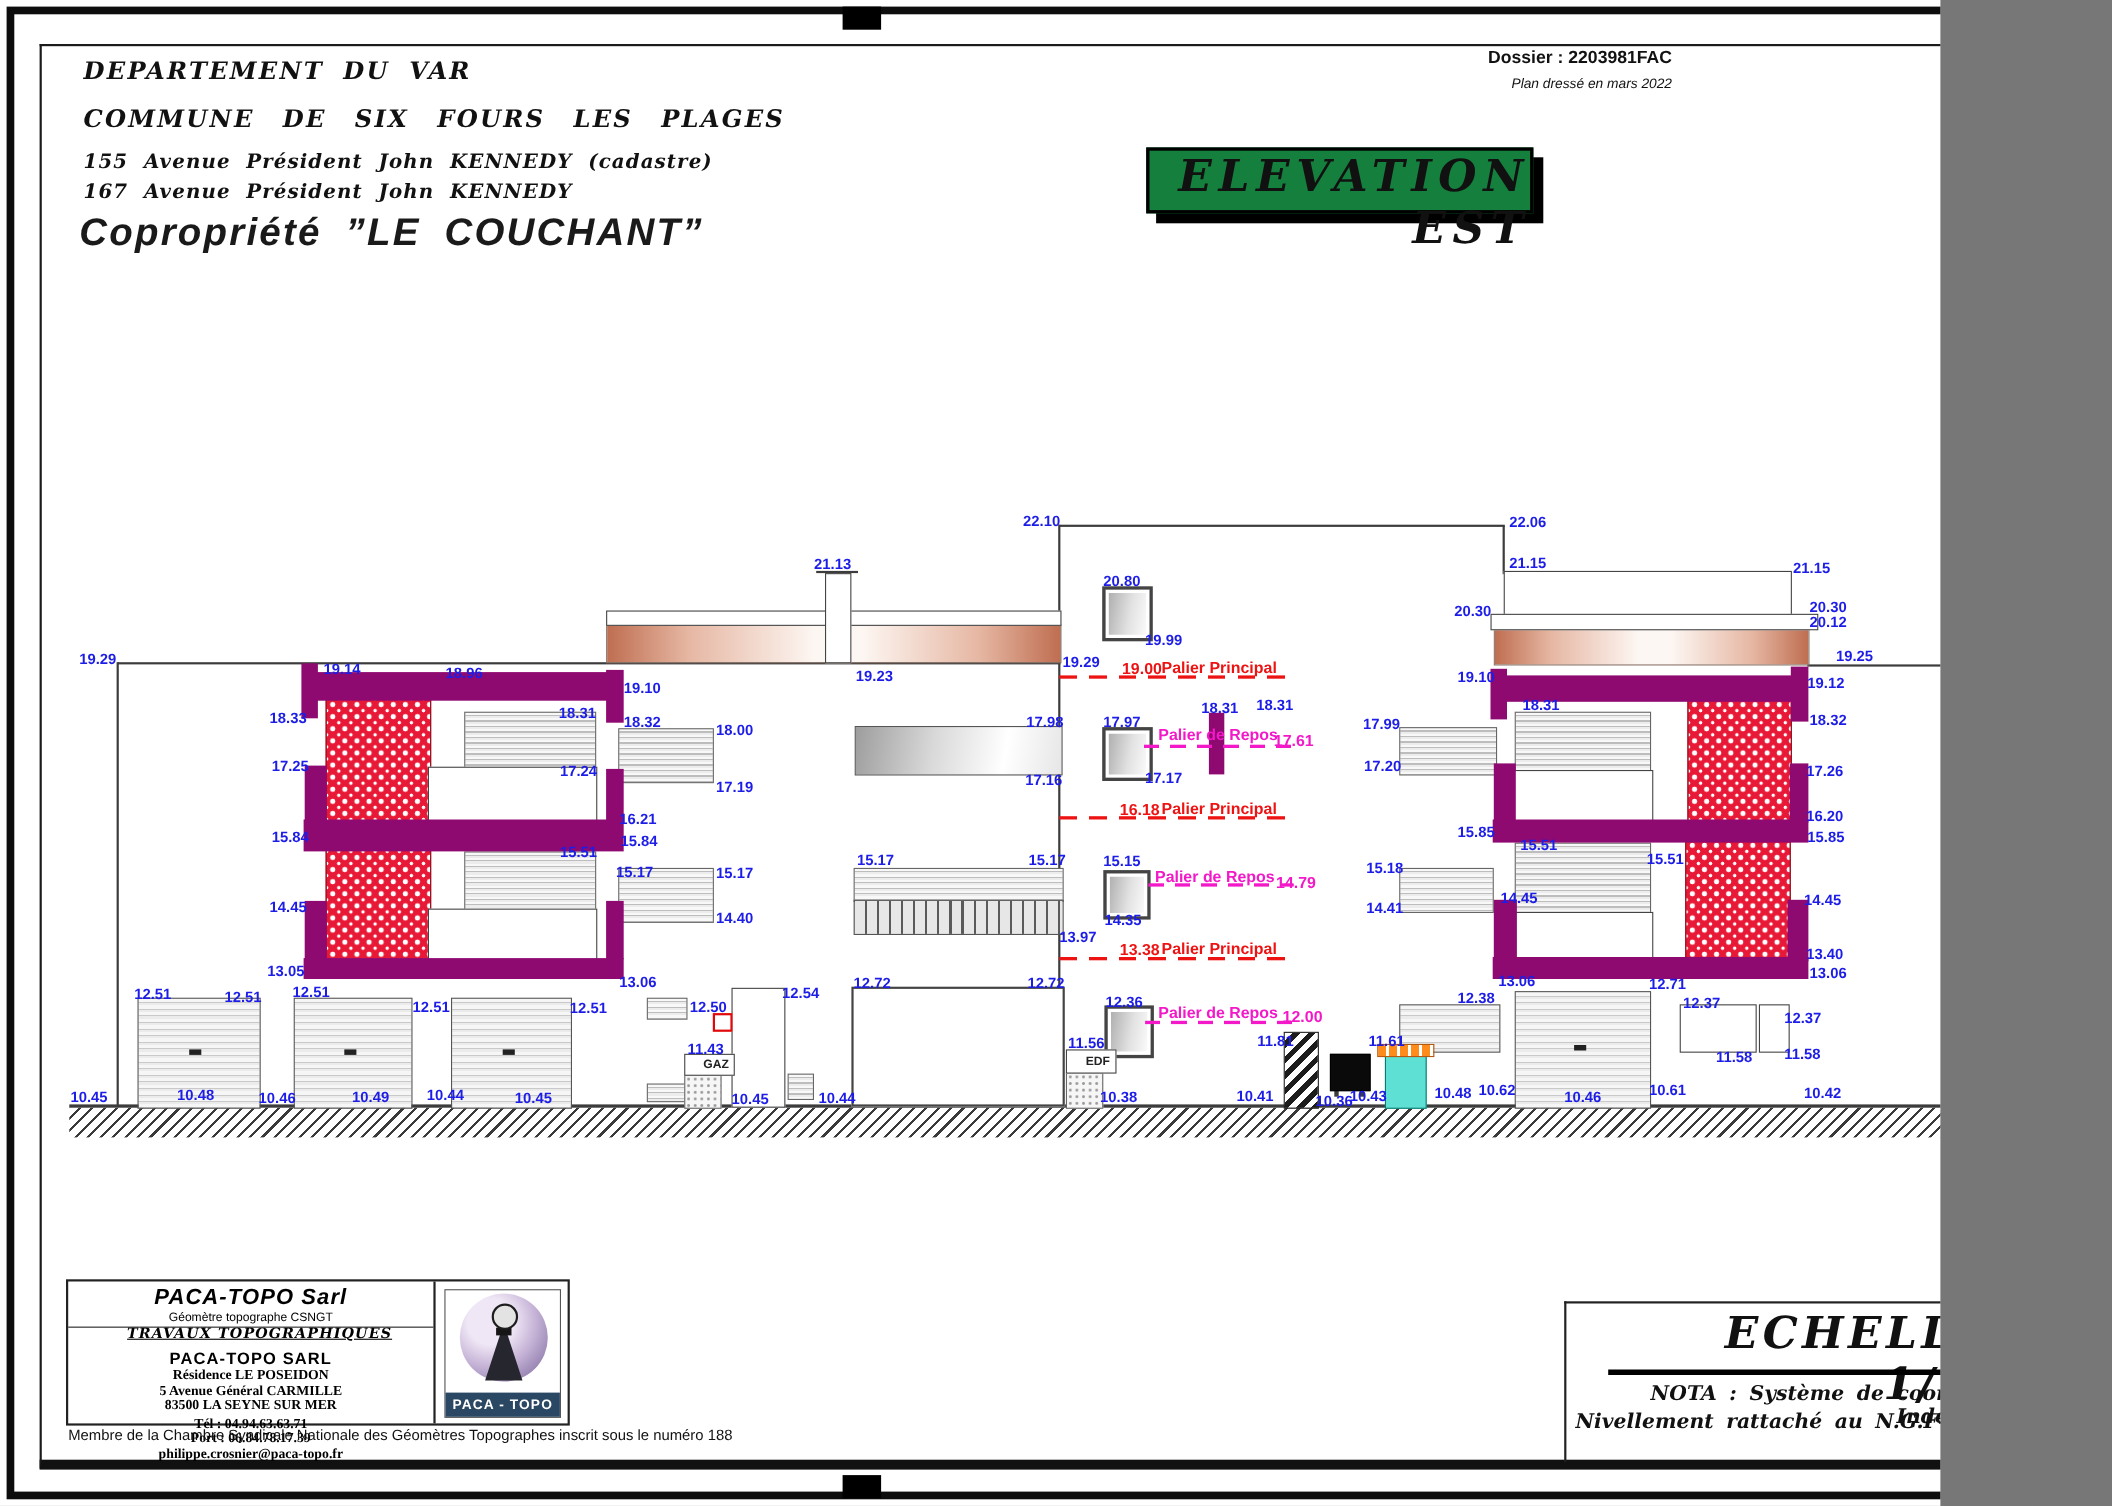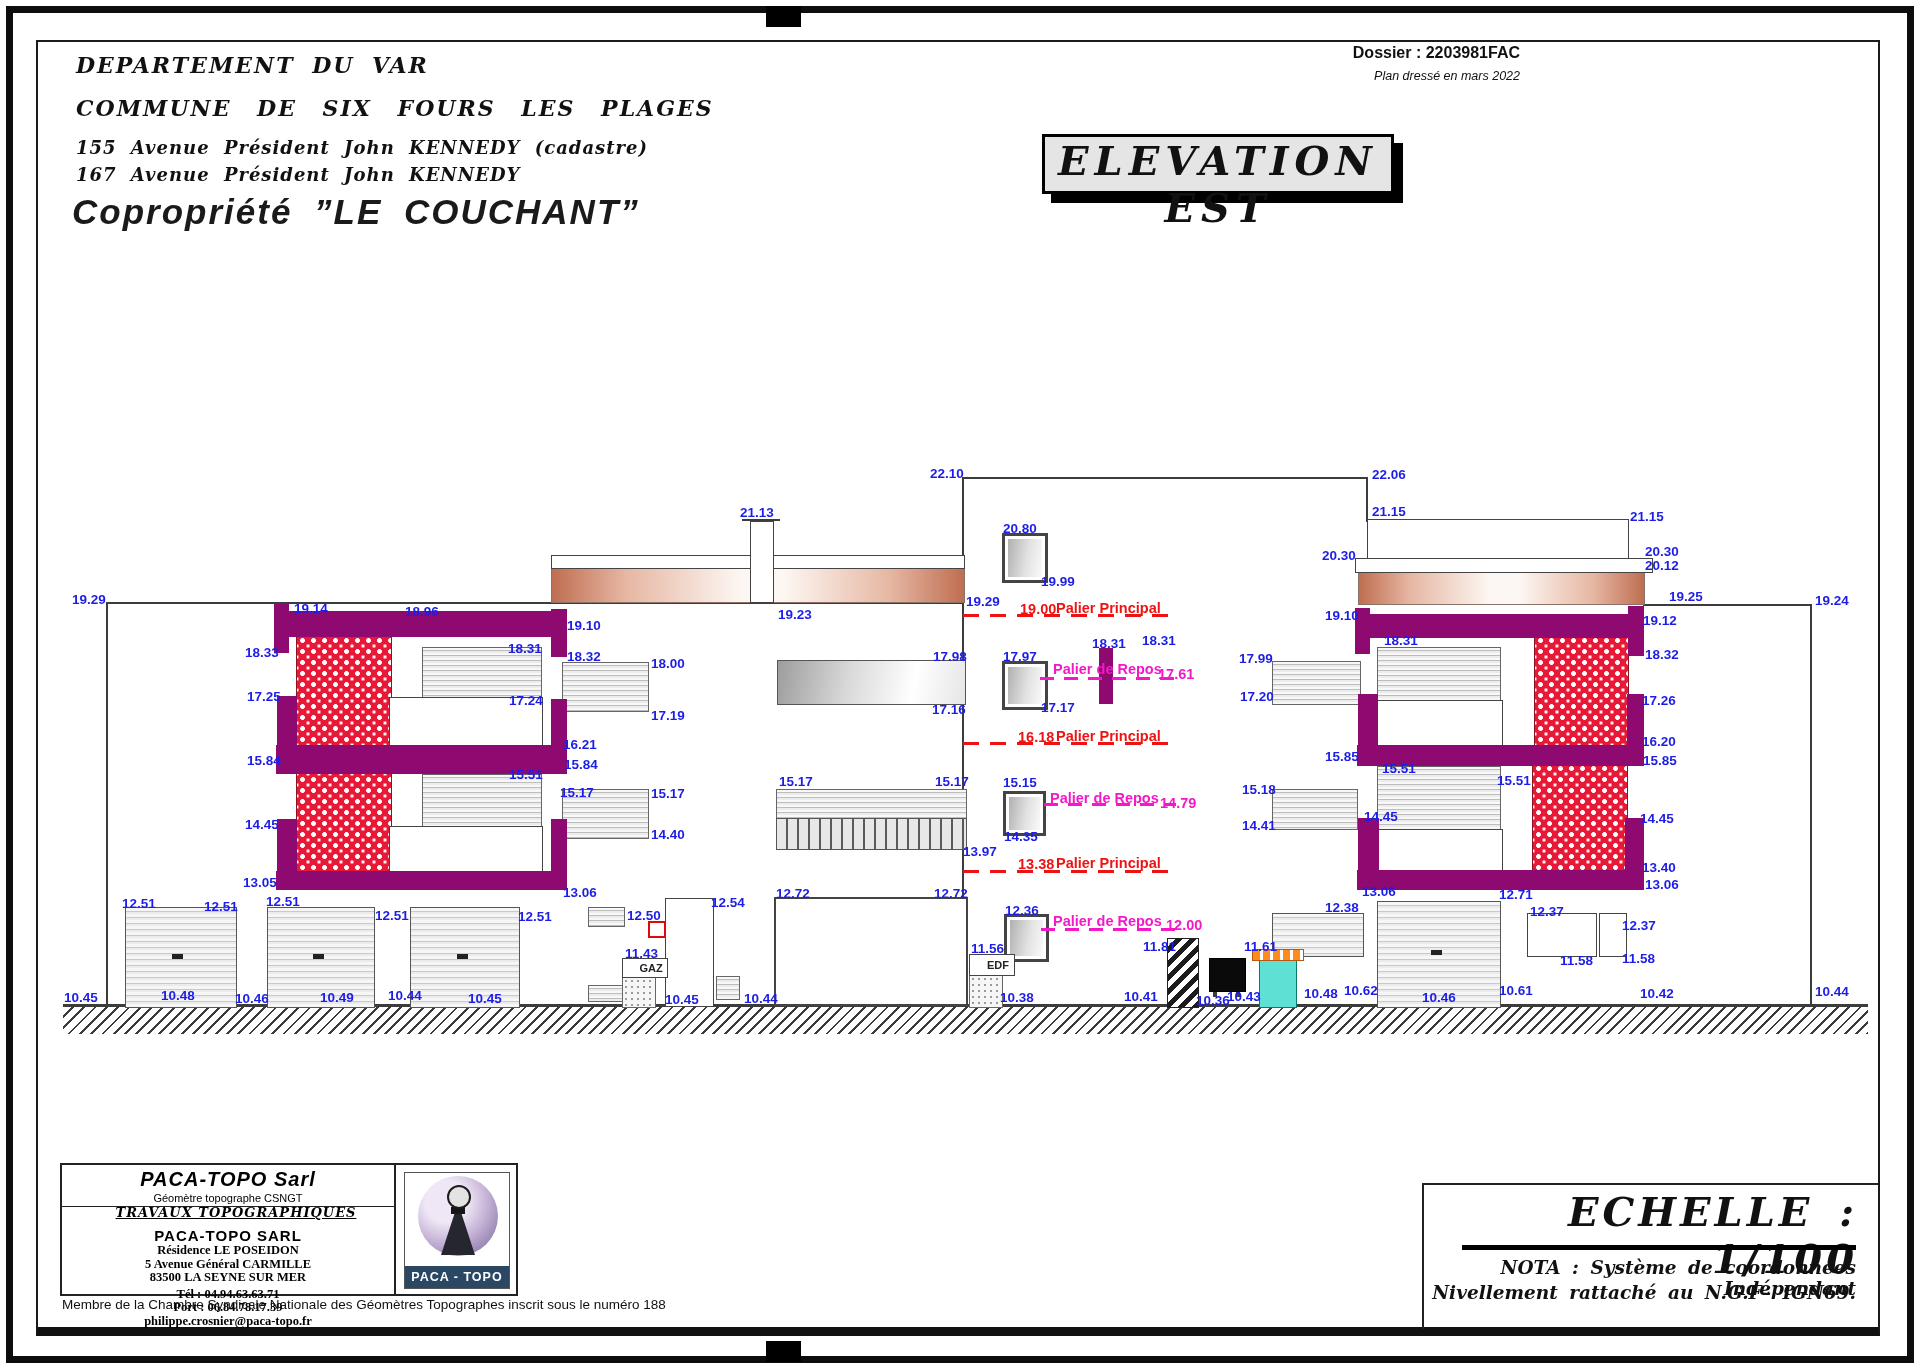--- a/index.html
+++ b/index.html
@@ -3,7 +3,7 @@
 <meta charset="utf-8">
 <style>
   html,body{margin:0;padding:0;background:#777;}
-  .sheet{position:relative;width:1920px;height:1369px;background:#fff;overflow:hidden;
+  .sheet{position:relative;width:1764px;height:1369px;background:#fff;overflow:hidden;
          font-family:"Liberation Sans",sans-serif;}
   .abs{position:absolute;}
   

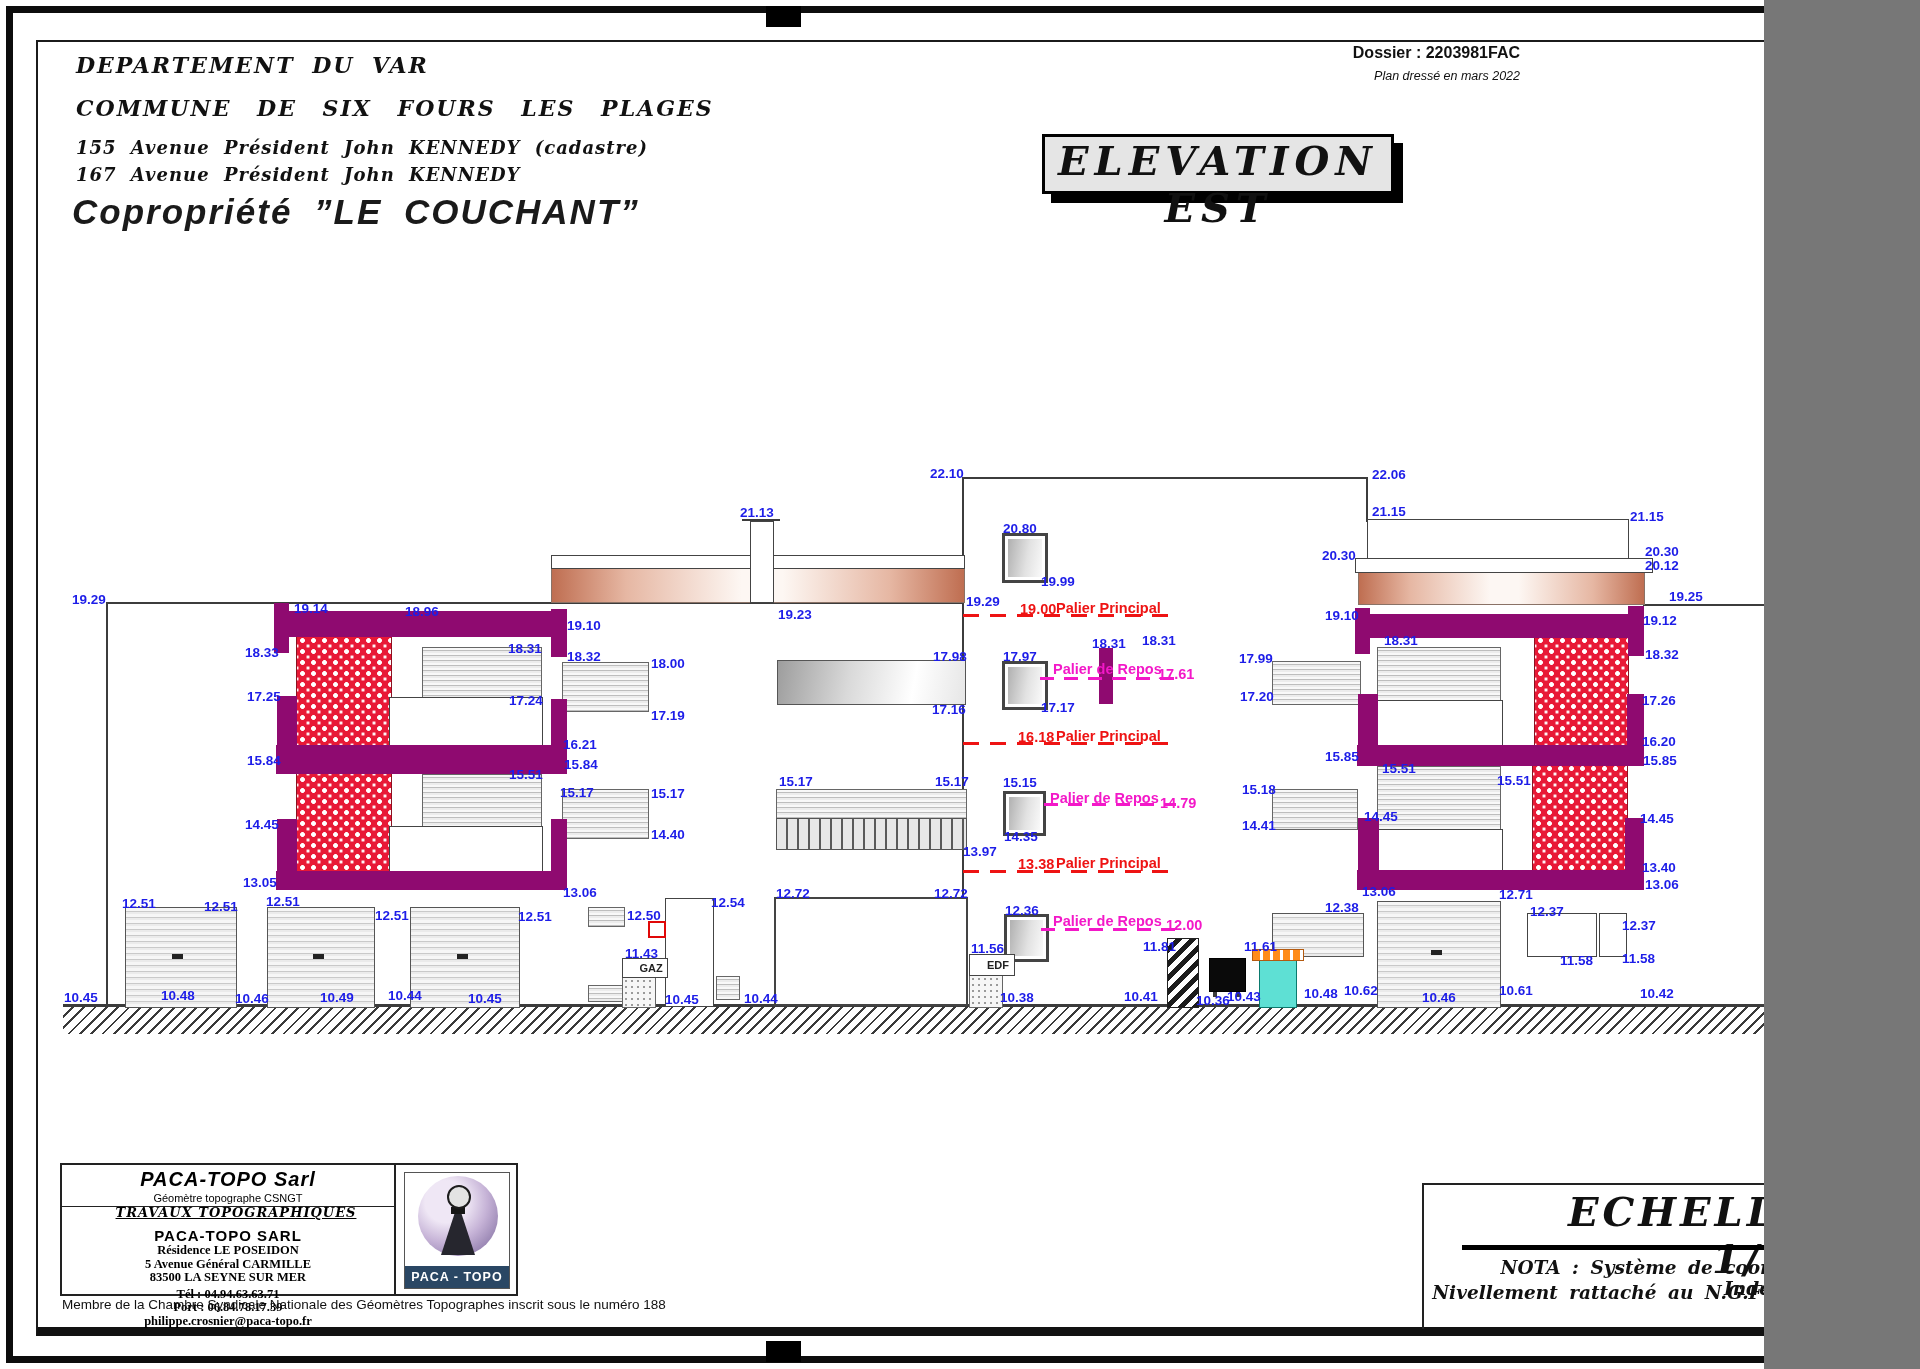--- a/index.html
+++ b/index.html
@@ -52,7 +52,7 @@
   .dossier{position:absolute;left:1318px;top:44px;width:202px;text-align:right;font:bold 16px "Liberation Sans",sans-serif;color:#111;}
   .dossier-date{position:absolute;left:1318px;top:69px;width:202px;text-align:right;font:italic 12.5px "Liberation Sans",sans-serif;color:#111;}
   .view-title{position:absolute;left:1042px;top:134px;width:346px;height:54px;border:3px solid #000;
-     box-shadow:9px 9px 0 #000;background:#e5e5e5;text-align:center;line-height:54px;
+     box-shadow:9px 9px 0 #000;background:#15803d;text-align:right;line-height:54px;
      font:italic 600 40px "DejaVu Serif",serif;letter-spacing:6px;color:#111;z-index:30;}
   
   .firm-box{position:absolute;left:60px;top:1163px;width:454px;height:129px;border:2px solid #222;background:#fff;z-index:30;}

